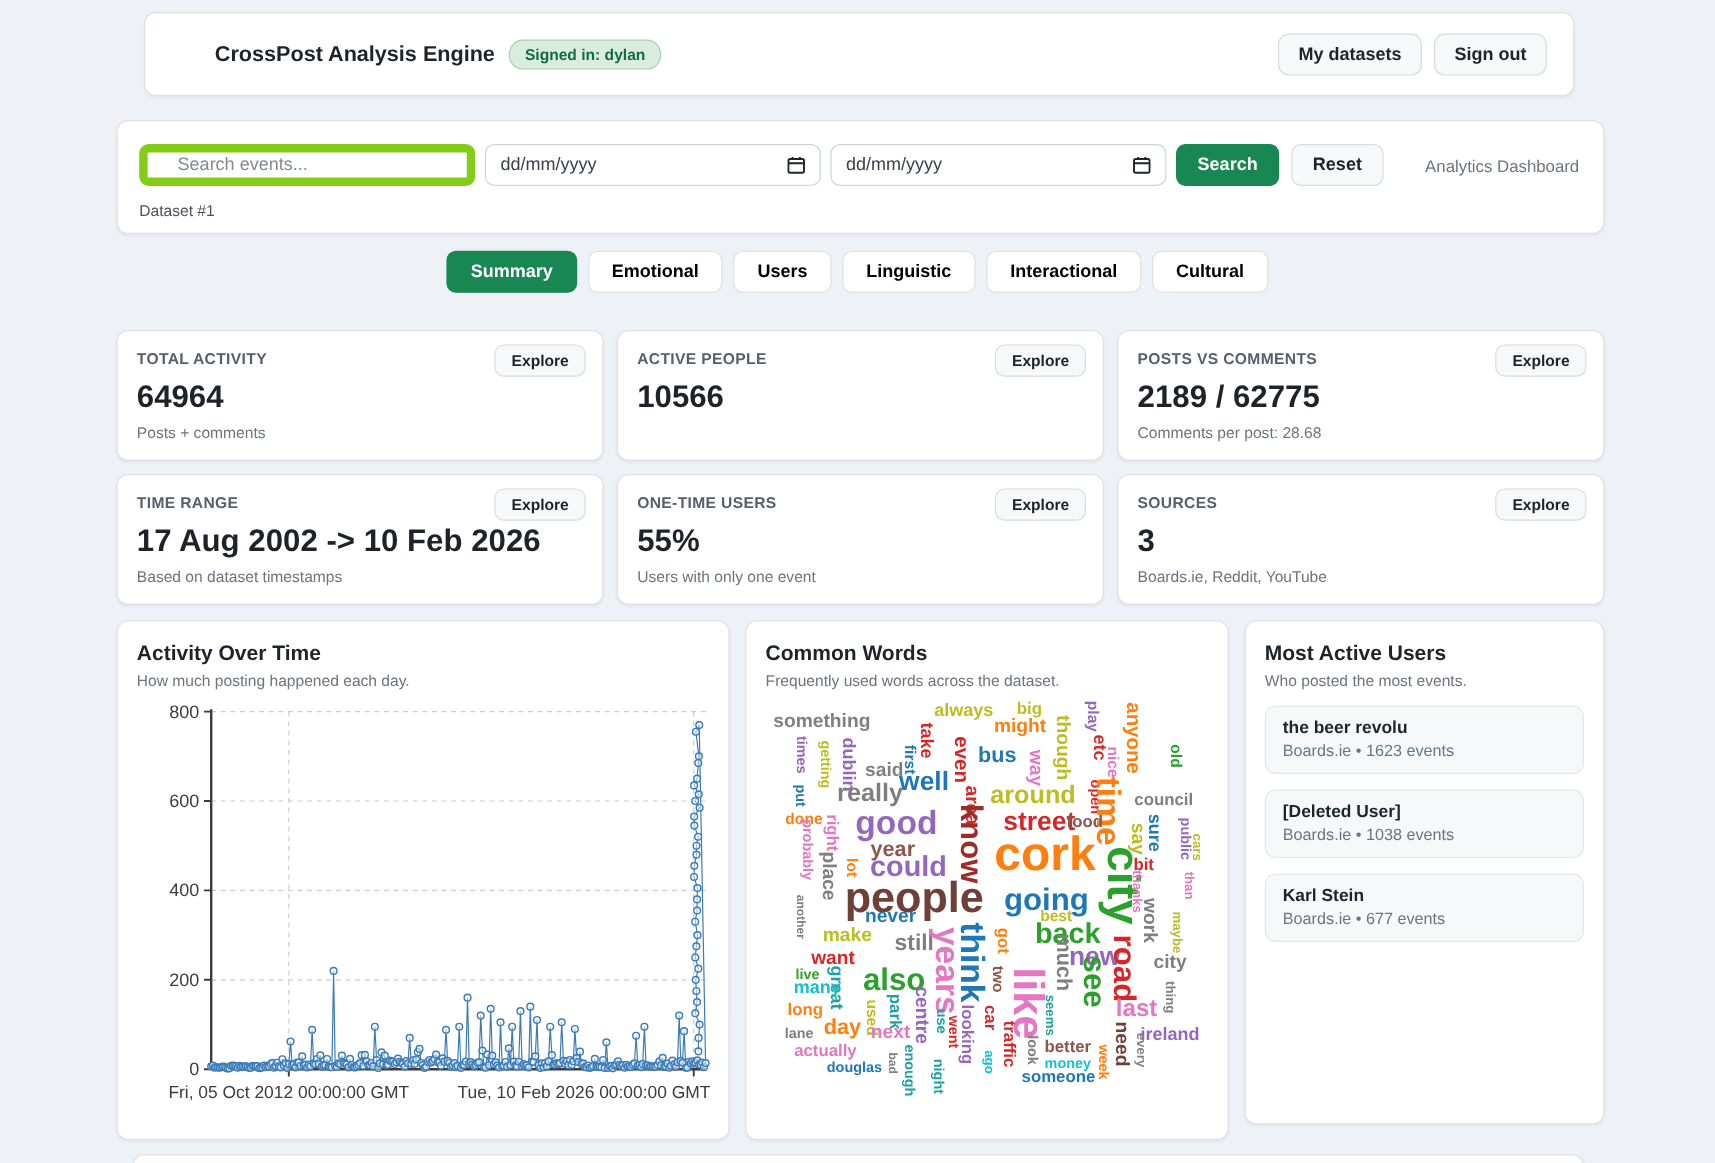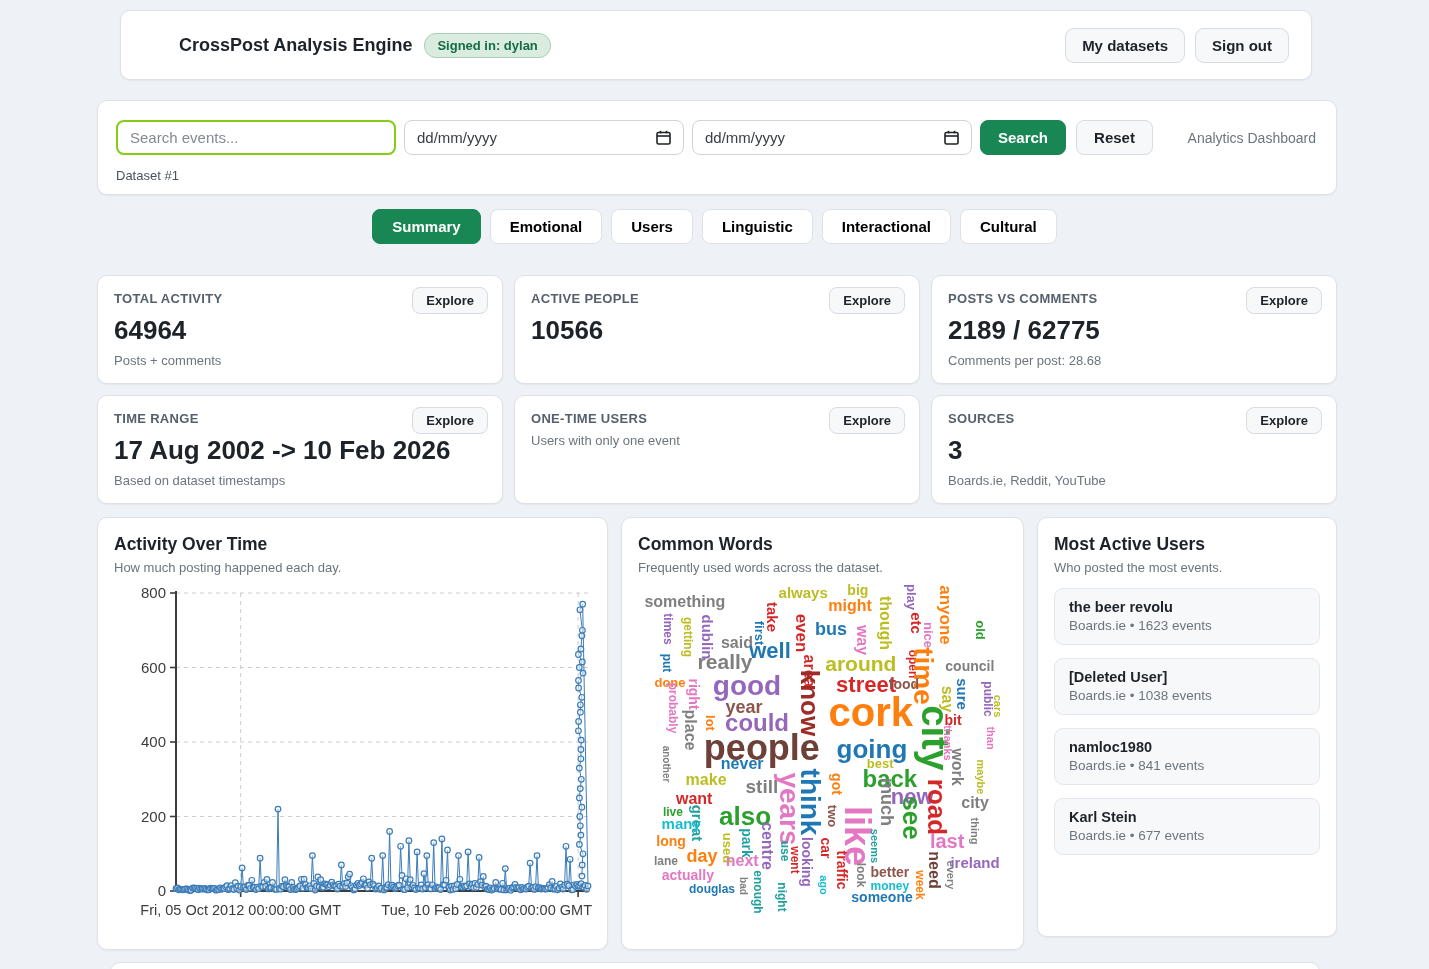--- a/index.html
+++ b/index.html
@@ -25,8 +25,8 @@
   
   .filter-card { position:absolute; left:97px; top:100px; width:1240px; height:95px; padding:19px 18px 0 18px; }
   .filter-row { display:flex; align-items:center; }
-  .text-input { width:280px; height:35px; border:2px solid #84cc16; border-radius:8px;
-    font-size:15px; padding:0 12px; color:#1d2329; font-family:inherit; background:#fff; }
+  .text-input { width:280px; height:35px; border:7px solid #84cc16; border-radius:8px;
+    font-size:15px; padding:0 25px; color:#1d2329; font-family:inherit; background:#fff; }
   .text-input::placeholder { color:#828a92; }
   .date-input { width:280px; height:35px; border:1px solid #ced4da; border-radius:8px;
     margin-left:8px; display:flex; align-items:center; padding:0 12px; font-size:15px; color:#3a4047;

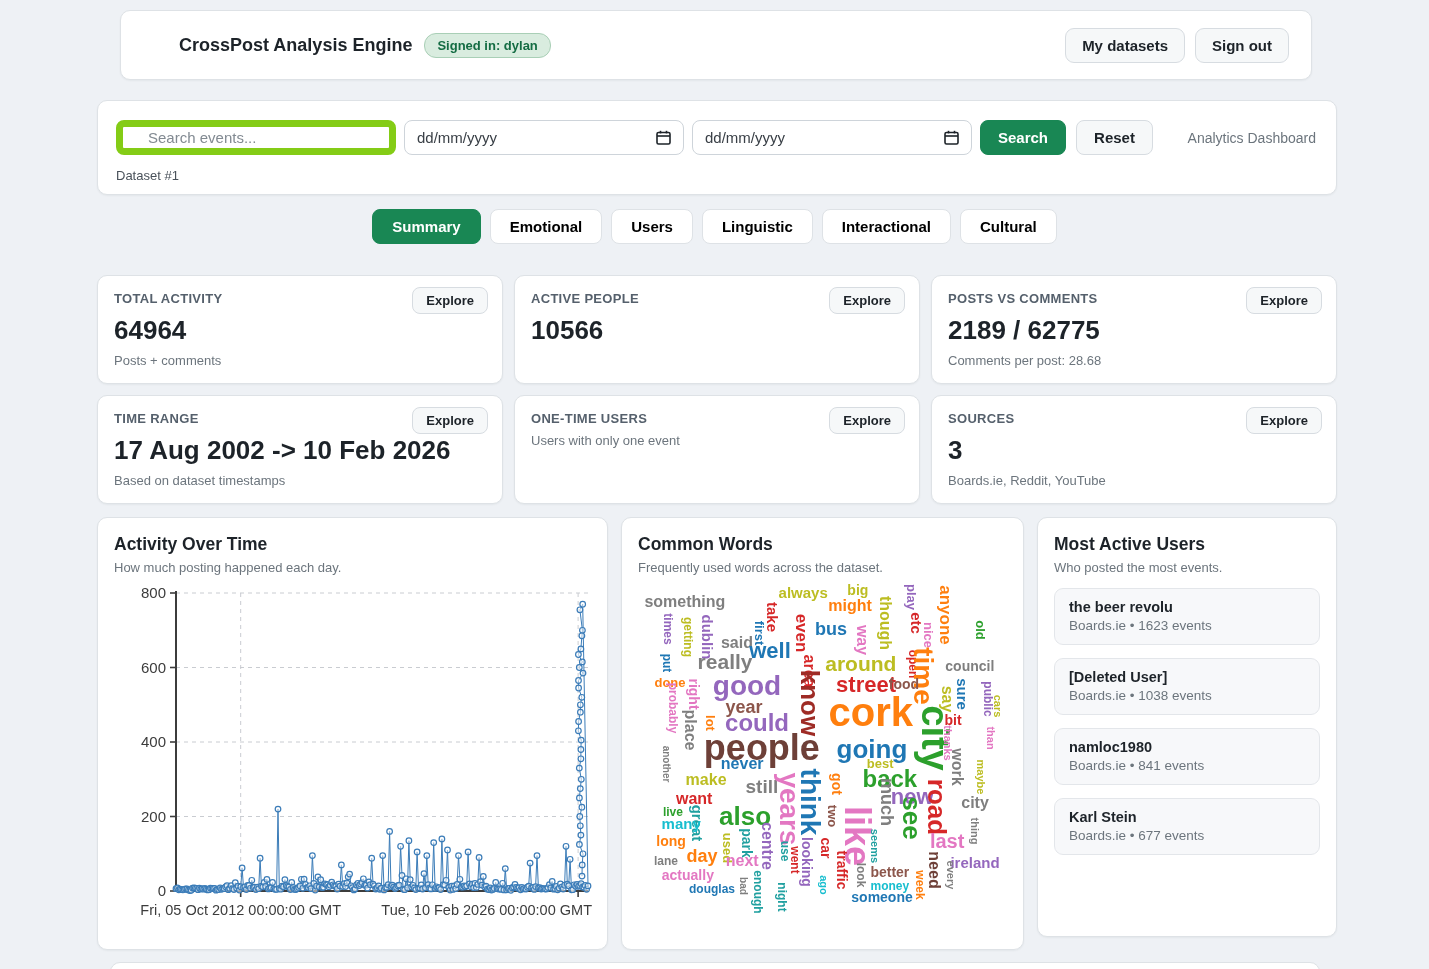--- a/index.html
+++ b/index.html
@@ -145,6 +145,7 @@
     <div class="card stat-card">
       <div class="stat-label">ONE-TIME USERS</div>
       <button class="btn btn-explore">Explore</button>
+      <div class="stat-value">55%</div>
       <div class="stat-sub">Users with only one event</div>
     </div>
     <div class="card stat-card">

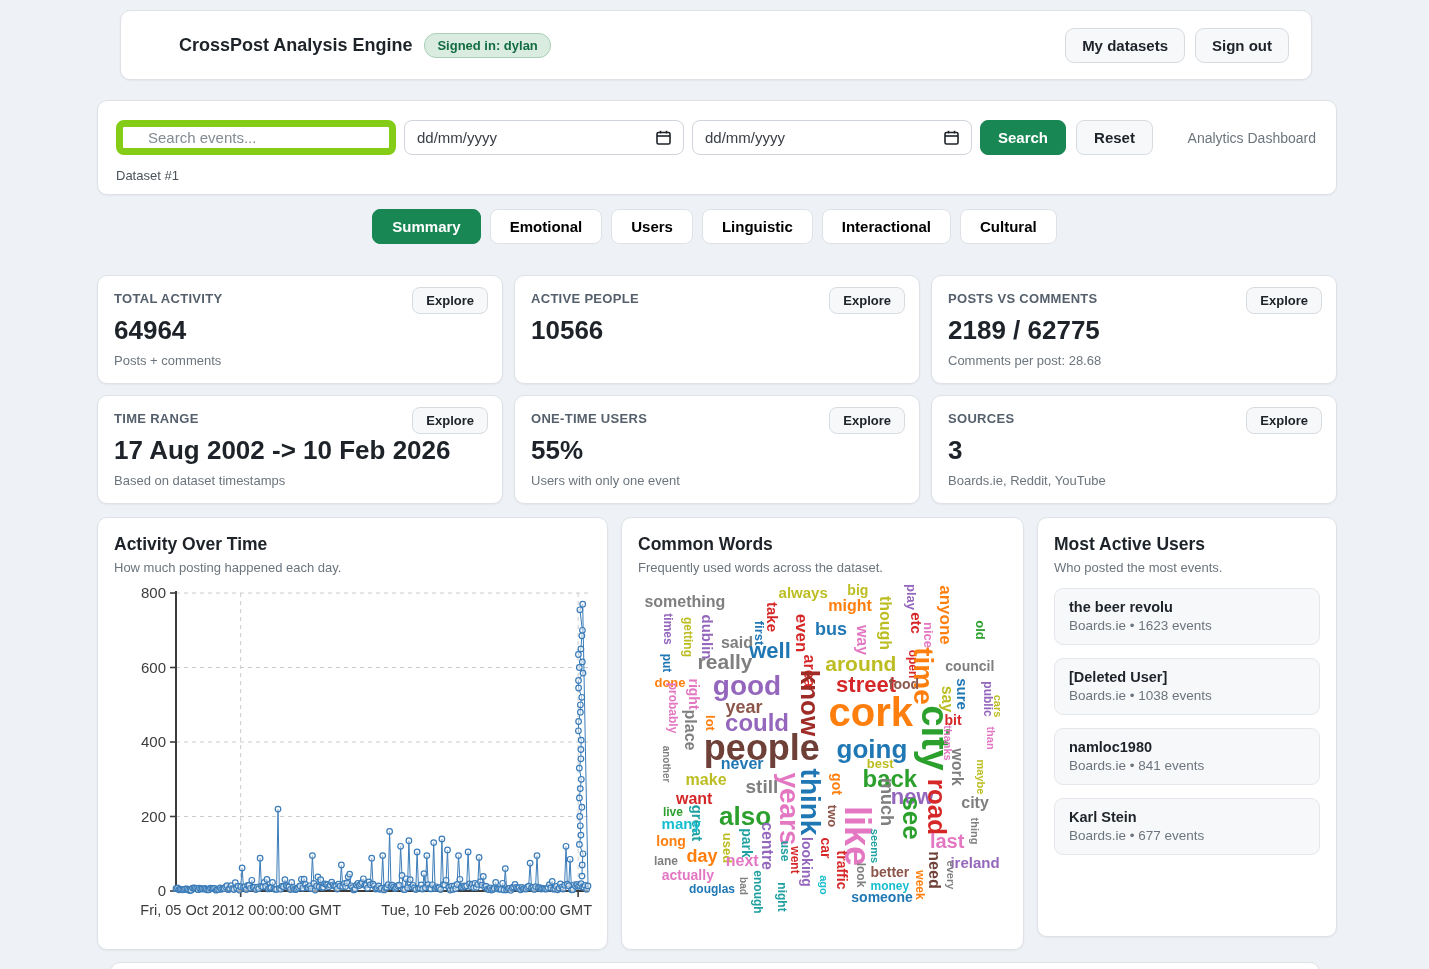--- a/index.html
+++ b/index.html
@@ -640,10 +640,6 @@
           <div class="user-meta">Boards.ie • 1038 events</div>
         </div>
         <div class="user-card">
-          <div class="user-name">namloc1980</div>
-          <div class="user-meta">Boards.ie • 841 events</div>
-        </div>
-        <div class="user-card">
           <div class="user-name">Karl Stein</div>
           <div class="user-meta">Boards.ie • 677 events</div>
         </div>

